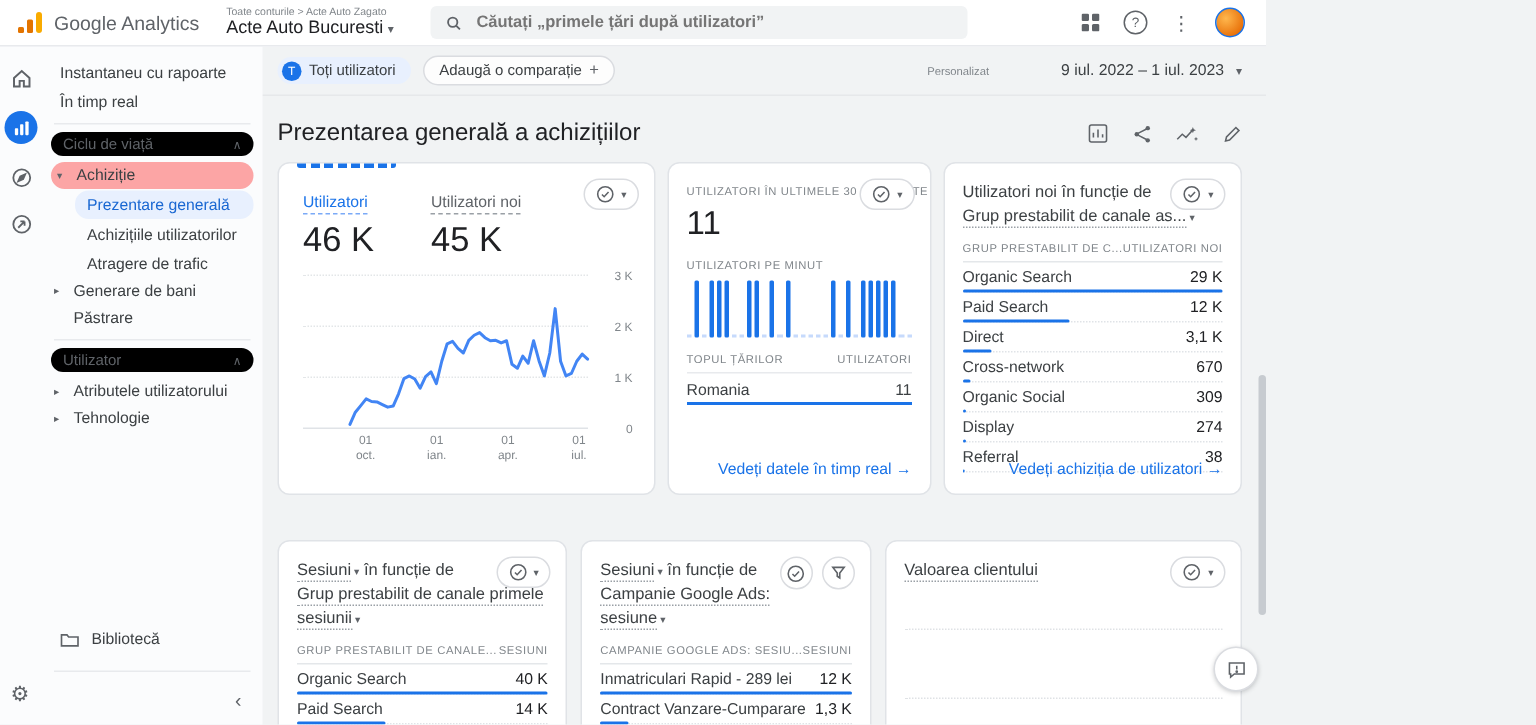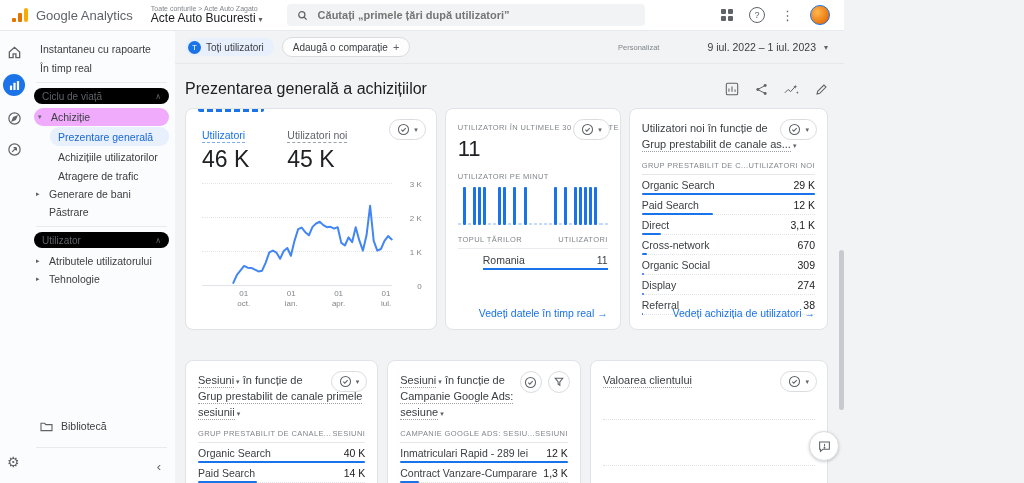--- a/index.html
+++ b/index.html
@@ -35,7 +35,7 @@
   .dsec .chev{margin-left:auto;font-size:8px;color:#5f6368;}
   .dparent{height:18px;display:flex;align-items:center;padding-left:8px;gap:5px;cursor:pointer;white-space:nowrap;}
   .dparent .tri{font-size:7px;color:#5f6368;width:8px;}
-  .dparent.open{background:#f0abfc;border-radius:9px;margin:0 6px;padding-left:4px;}
+  .dparent.open{background:#fca5a5;border-radius:9px;margin:0 6px;padding-left:4px;}
   .dchild{height:19px;display:flex;align-items:center;padding-left:30px;cursor:pointer;white-space:nowrap;}
   .dchild.active{background:#e8f0fe;color:#1967d2;border-radius:9px;margin:1px 6px 1px 22px;padding-left:8px;}
   .ddiv{border-top:1px solid #e8eaed;margin:5px 8px;}

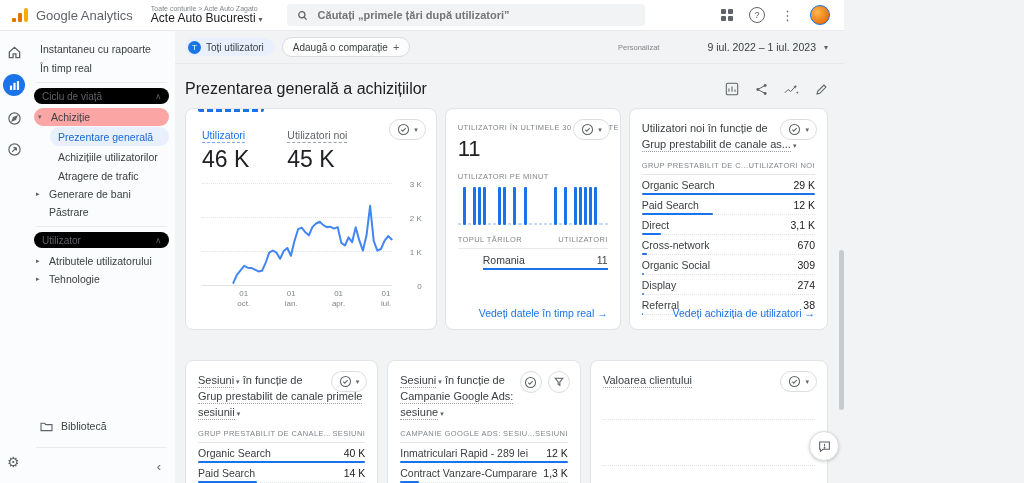--- a/index.html
+++ b/index.html
@@ -94,7 +94,7 @@
   .rtbar.on{height:100%;background:#1a73e8;border-radius:1px;}
   .rtbar.off{height:2px;background:#c6dafc;}
   .rt-thead{display:flex;justify-content:space-between;margin-top:10px;padding-bottom:4px;border-bottom:1px solid #e8eaed;}
-  .rt-row{display:flex;justify-content:space-between;font-size:10.5px;color:#3c4043;padding:5px 0 4px 0;position:relative;margin-left:25px;}
+  .rt-row{display:flex;justify-content:space-between;font-size:10.5px;color:#3c4043;padding:5px 0 4px 0;position:relative;}
   .rt-row .ubar{position:absolute;bottom:0;left:0;height:2px;background:#1a73e8;}
   .card-link{position:absolute;right:12px;bottom:10px;font-size:10.5px;color:#1a73e8;cursor:pointer;white-space:nowrap;}
   

